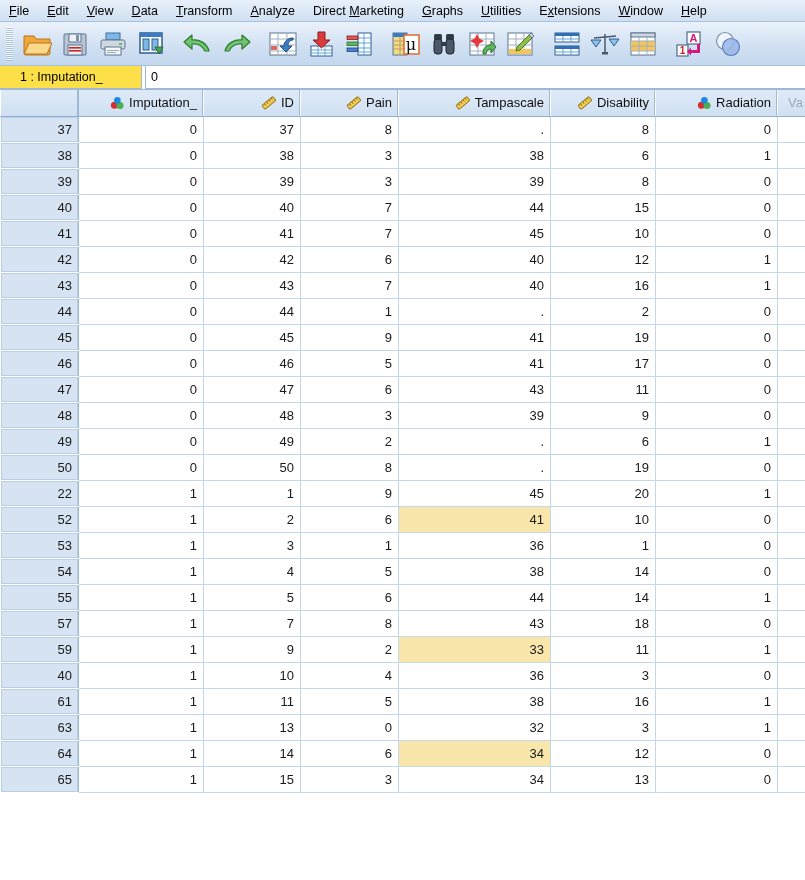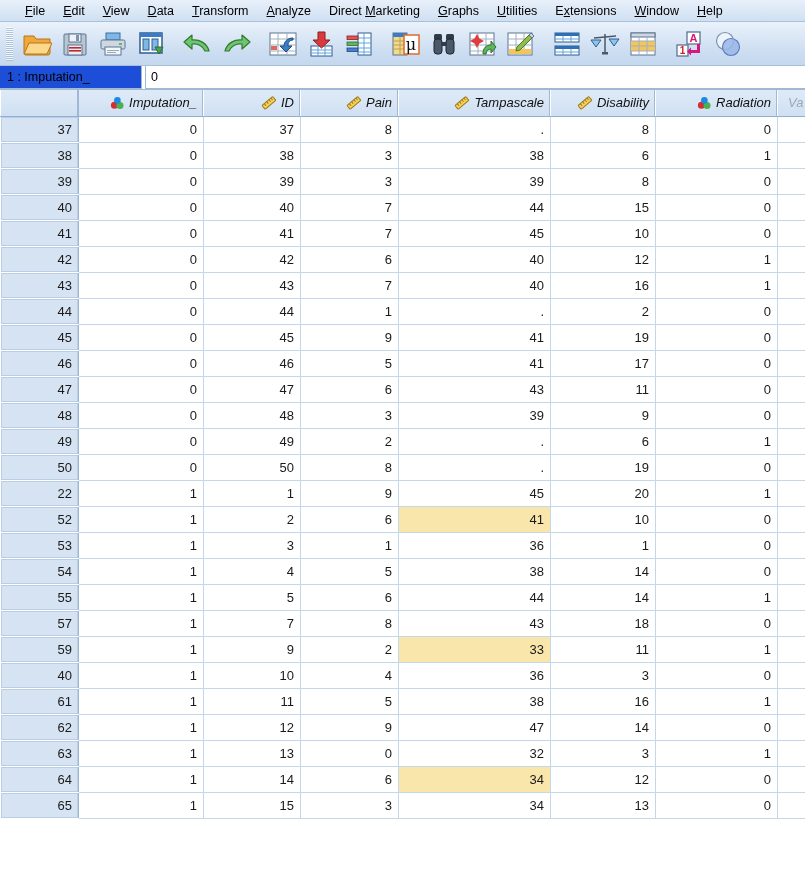--- a/index.html
+++ b/index.html
@@ -17,7 +17,7 @@
     border-bottom: 1px solid #a8c0da;
     display: flex;
     align-items: center;
-    padding-left: 16px;
+    padding-left: 0;
   }
   .menu-item {
     font-size: 12.5px;

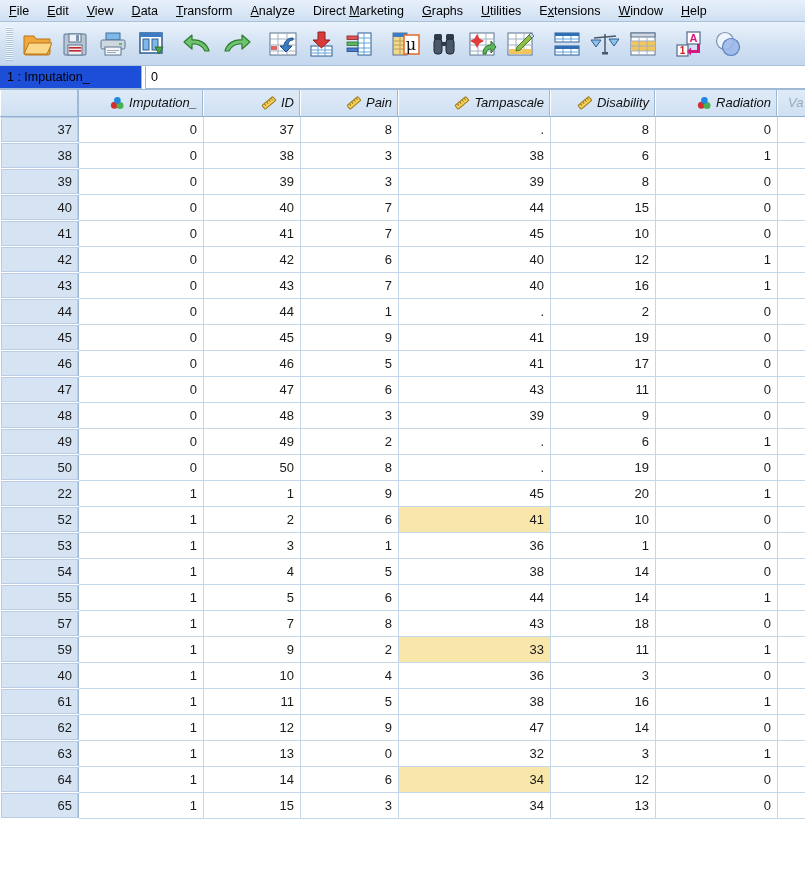--- a/index.html
+++ b/index.html
@@ -63,11 +63,11 @@
   }
   .cellref {
     width: 142px;
-    background: #1d4ed8;
+    background: #fde047;
     border: 1px solid #9fb8d4;
     border-left: none; border-top: none;
     display: flex; align-items: center;
-    padding-left: 7px;
+    padding-left: 20px;
     font-size: 12.5px;
     color: #000;
   }

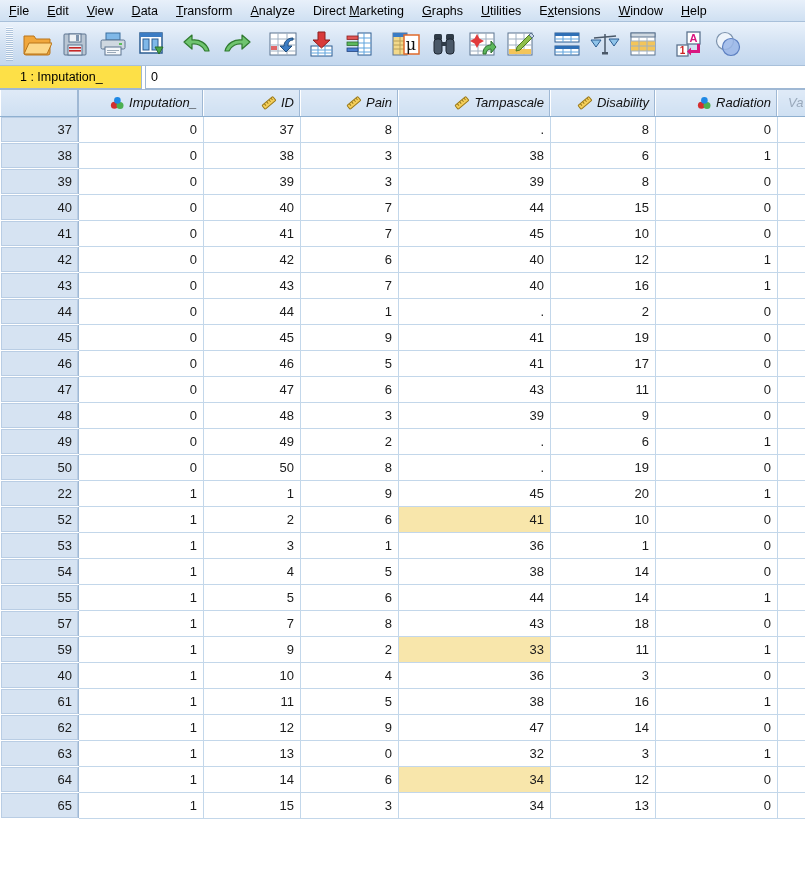--- a/index.html
+++ b/index.html
@@ -123,7 +123,7 @@
     display: flex; align-items: center; justify-content: flex-end;
     gap: 4px; height: 100%;
   }
-  .hdr-label { font-size: 13px; color: #111; font-style: italic; }
+  .hdr-label { font-size: 13px; color: #111; }
   th.col-last {
     text-align: right;
     color: #9aa9bb;

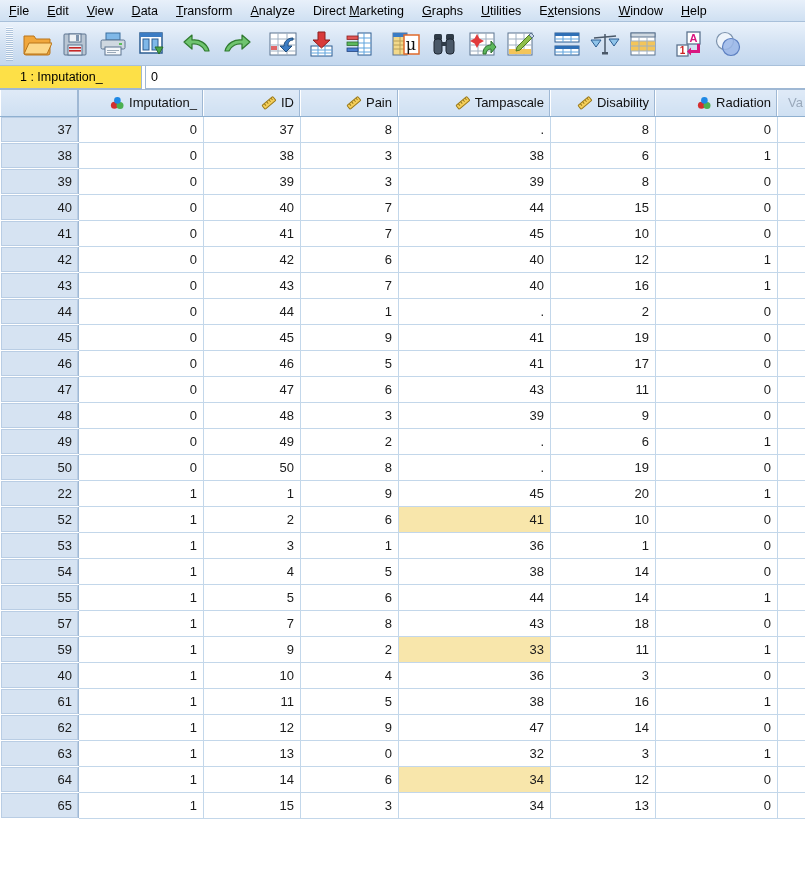--- a/index.html
+++ b/index.html
@@ -764,16 +764,6 @@
           <td class="cell blankcol"></td>
         </tr>
         <tr>
-          <td class="rowhdr">62</td>
-          <td class="cell">1</td>
-          <td class="cell">12</td>
-          <td class="cell">9</td>
-          <td class="cell">47</td>
-          <td class="cell">14</td>
-          <td class="cell">0</td>
-          <td class="cell blankcol"></td>
-        </tr>
-        <tr>
           <td class="rowhdr">63</td>
           <td class="cell">1</td>
           <td class="cell">13</td>

